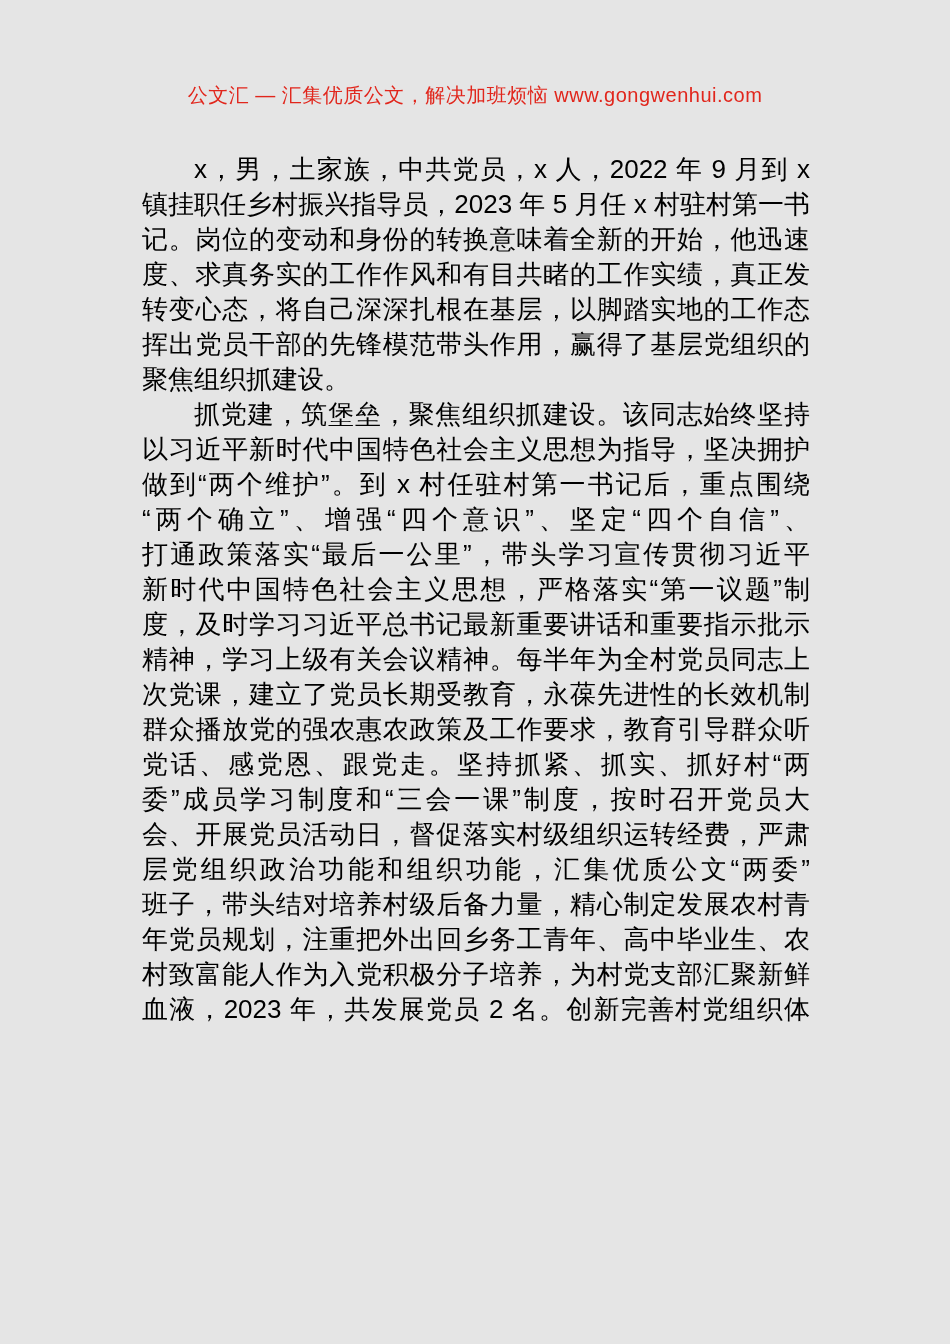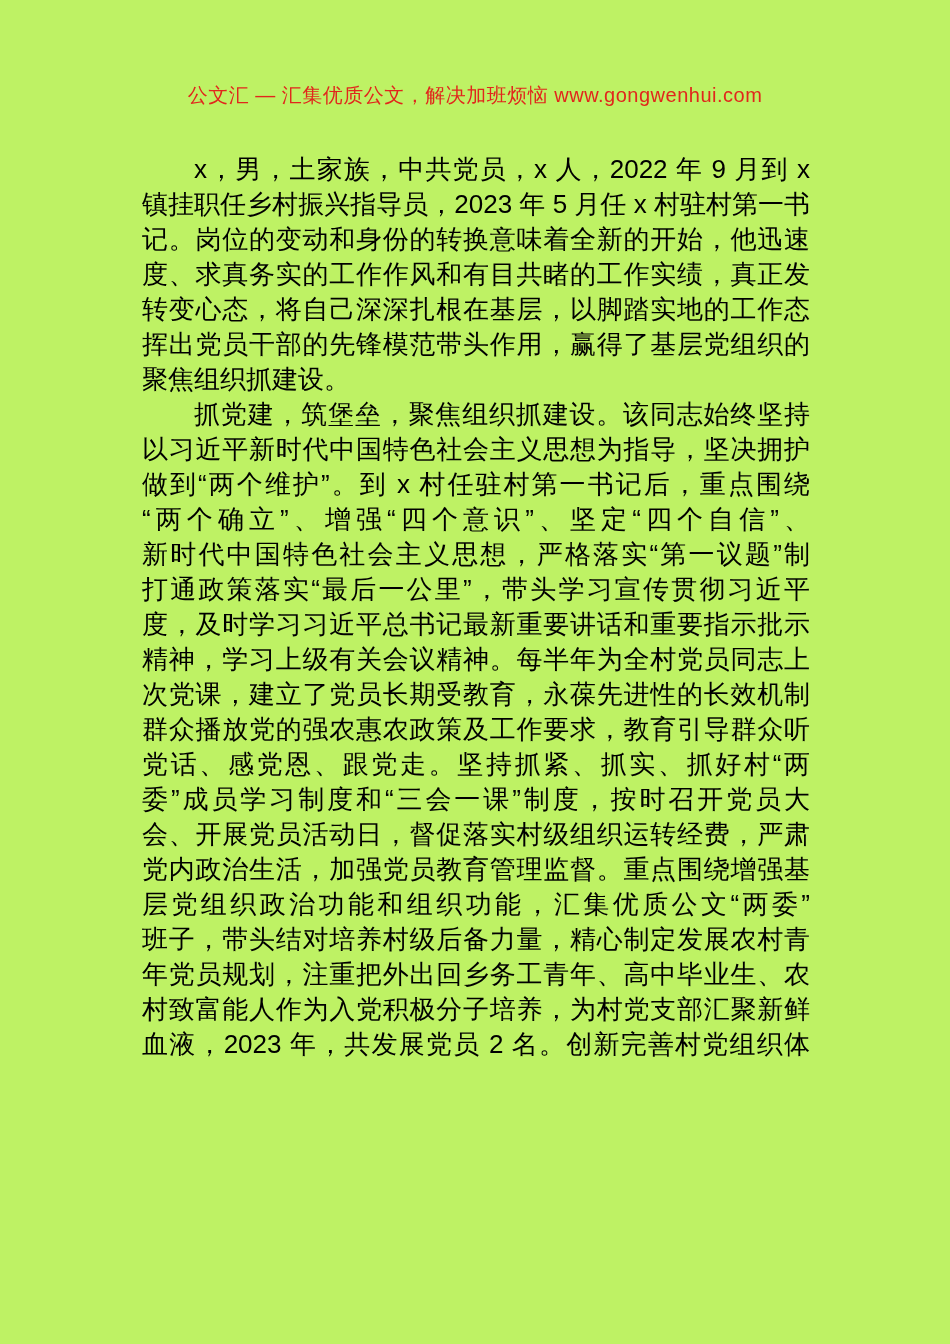--- a/index.html
+++ b/index.html
@@ -58,7 +58,7 @@
 </head>
 <body>
 
-<div class="page" style="background: #bef264;">
+<div class="page" style="background: #e5e5e5;">
   <div class="promo" style="color: rgb(225, 38, 28);">公文汇 — 汇集优质公文，解决加班烦恼 www.gongwenhui.com</div>
   <div class="doc-body">
       <div class="para">

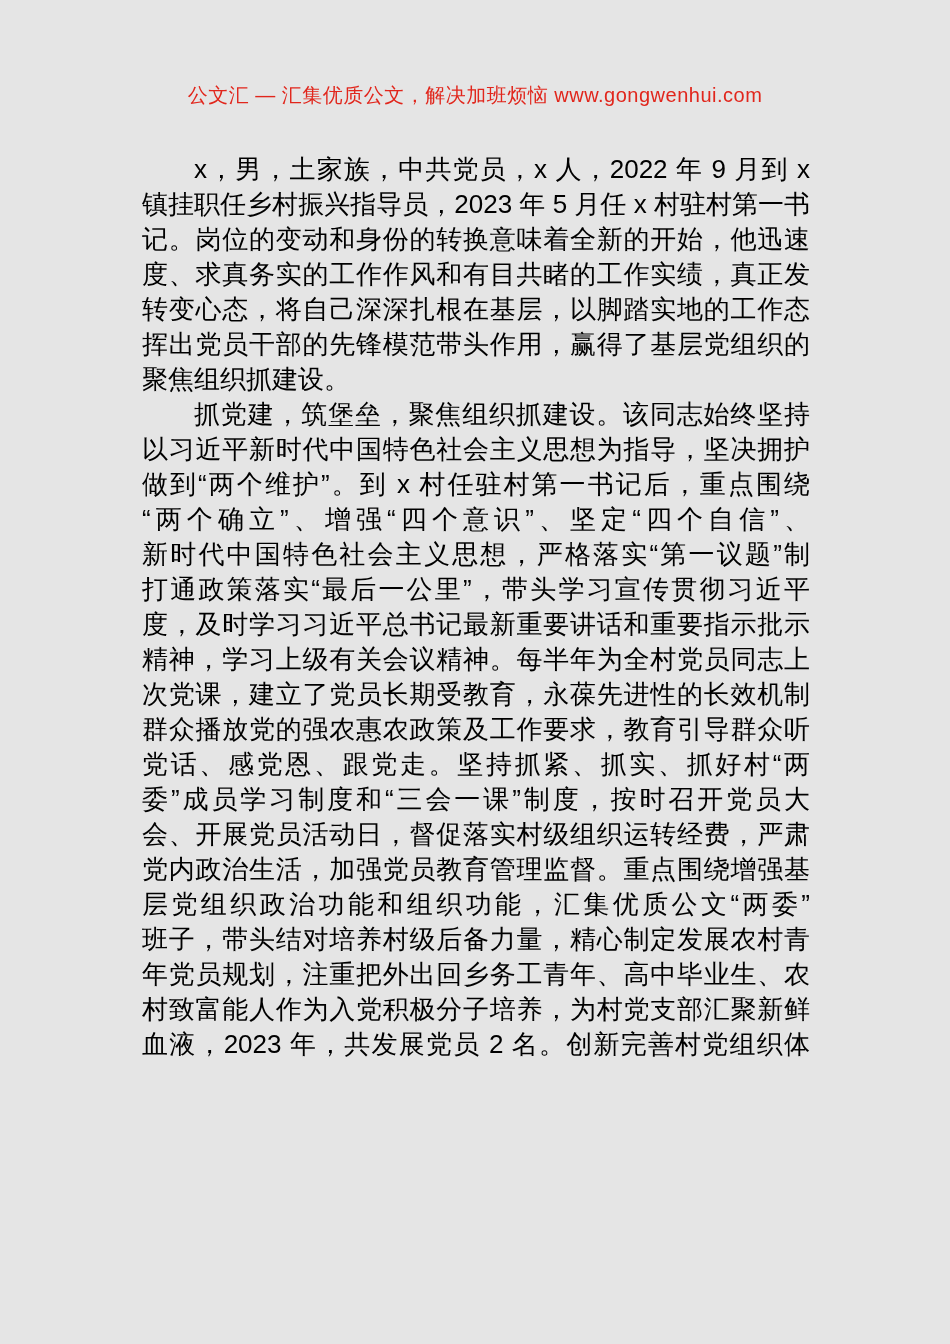--- a/index.html
+++ b/index.html
@@ -75,8 +75,8 @@
         <div class="line fill">以习近平新时代中国特色社会主义思想为指导，坚决拥护</div>
         <div class="line fill">做到“两个维护”。到 x 村任驻村第一书记后，重点围绕</div>
         <div class="line fill">“两个确立”、增强“四个意识”、坚定“四个自信”、</div>
+        <div class="line fill">打通政策落实“最后一公里”，带头学习宣传贯彻习近平</div>
         <div class="line fill">新时代中国特色社会主义思想，严格落实“第一议题”制</div>
-        <div class="line fill">打通政策落实“最后一公里”，带头学习宣传贯彻习近平</div>
         <div class="line fill">度，及时学习习近平总书记最新重要讲话和重要指示批示</div>
         <div class="line fill">精神，学习上级有关会议精神。每半年为全村党员同志上 1</div>
         <div class="line fill">次党课，建立了党员长期受教育，永葆先进性的长效机制</div>

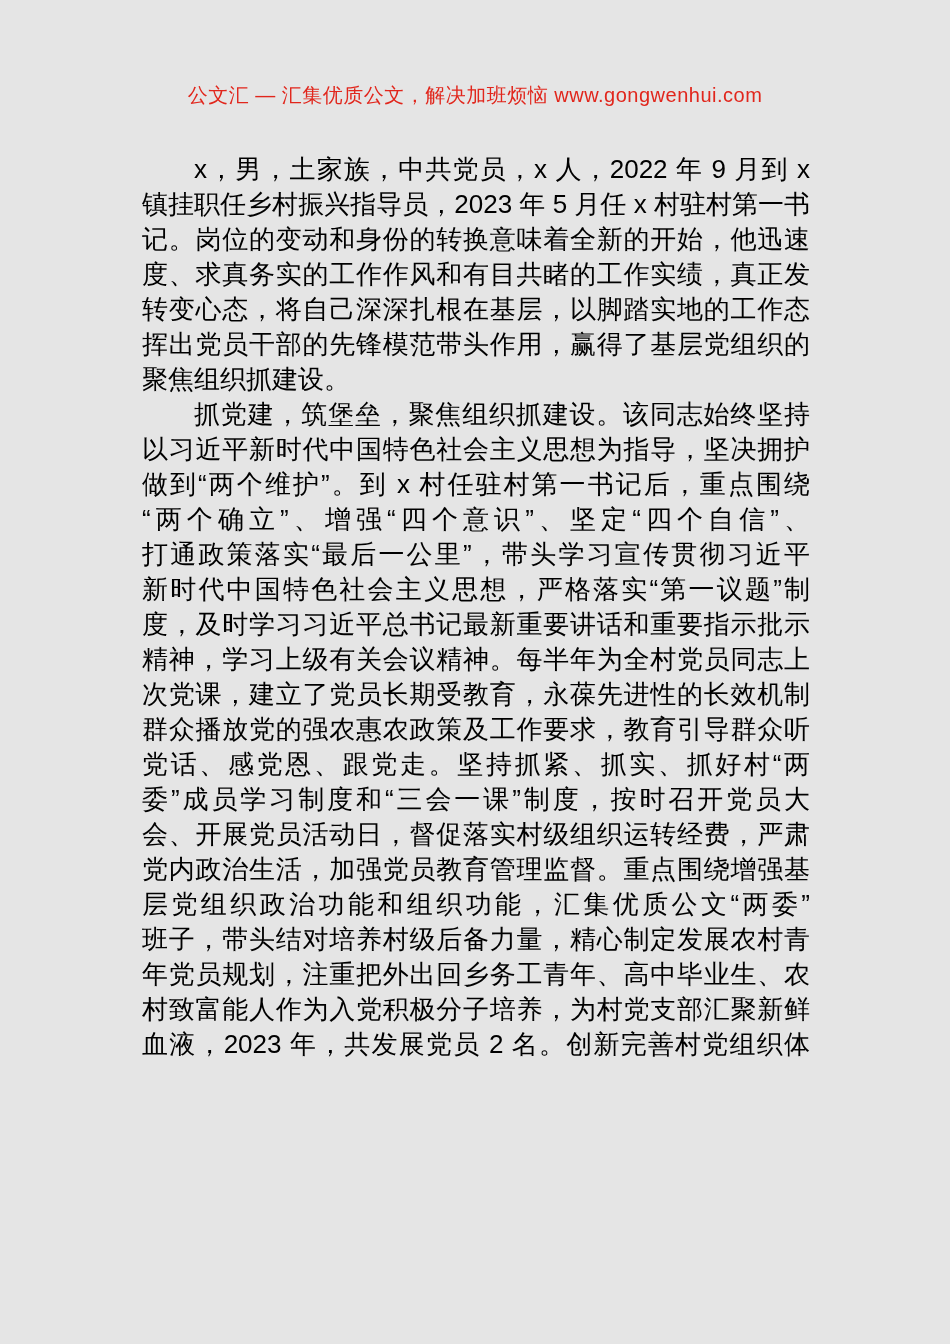--- a/index.html
+++ b/index.html
@@ -84,7 +84,6 @@
         <div class="line fill">党话、感党恩、跟党走。坚持抓紧、抓实、抓好村“两</div>
         <div class="line fill">委”成员学习制度和“三会一课”制度，按时召开党员大</div>
         <div class="line fill">会、开展党员活动日，督促落实村级组织运转经费，严肃</div>
-        <div class="line fill">党内政治生活，加强党员教育管理监督。重点围绕增强基</div>
         <div class="line fill">层党组织政治功能和组织功能，汇集优质公文“两委”</div>
         <div class="line fill">班子，带头结对培养村级后备力量，精心制定发展农村青</div>
         <div class="line fill">年党员规划，注重把外出回乡务工青年、高中毕业生、农</div>

